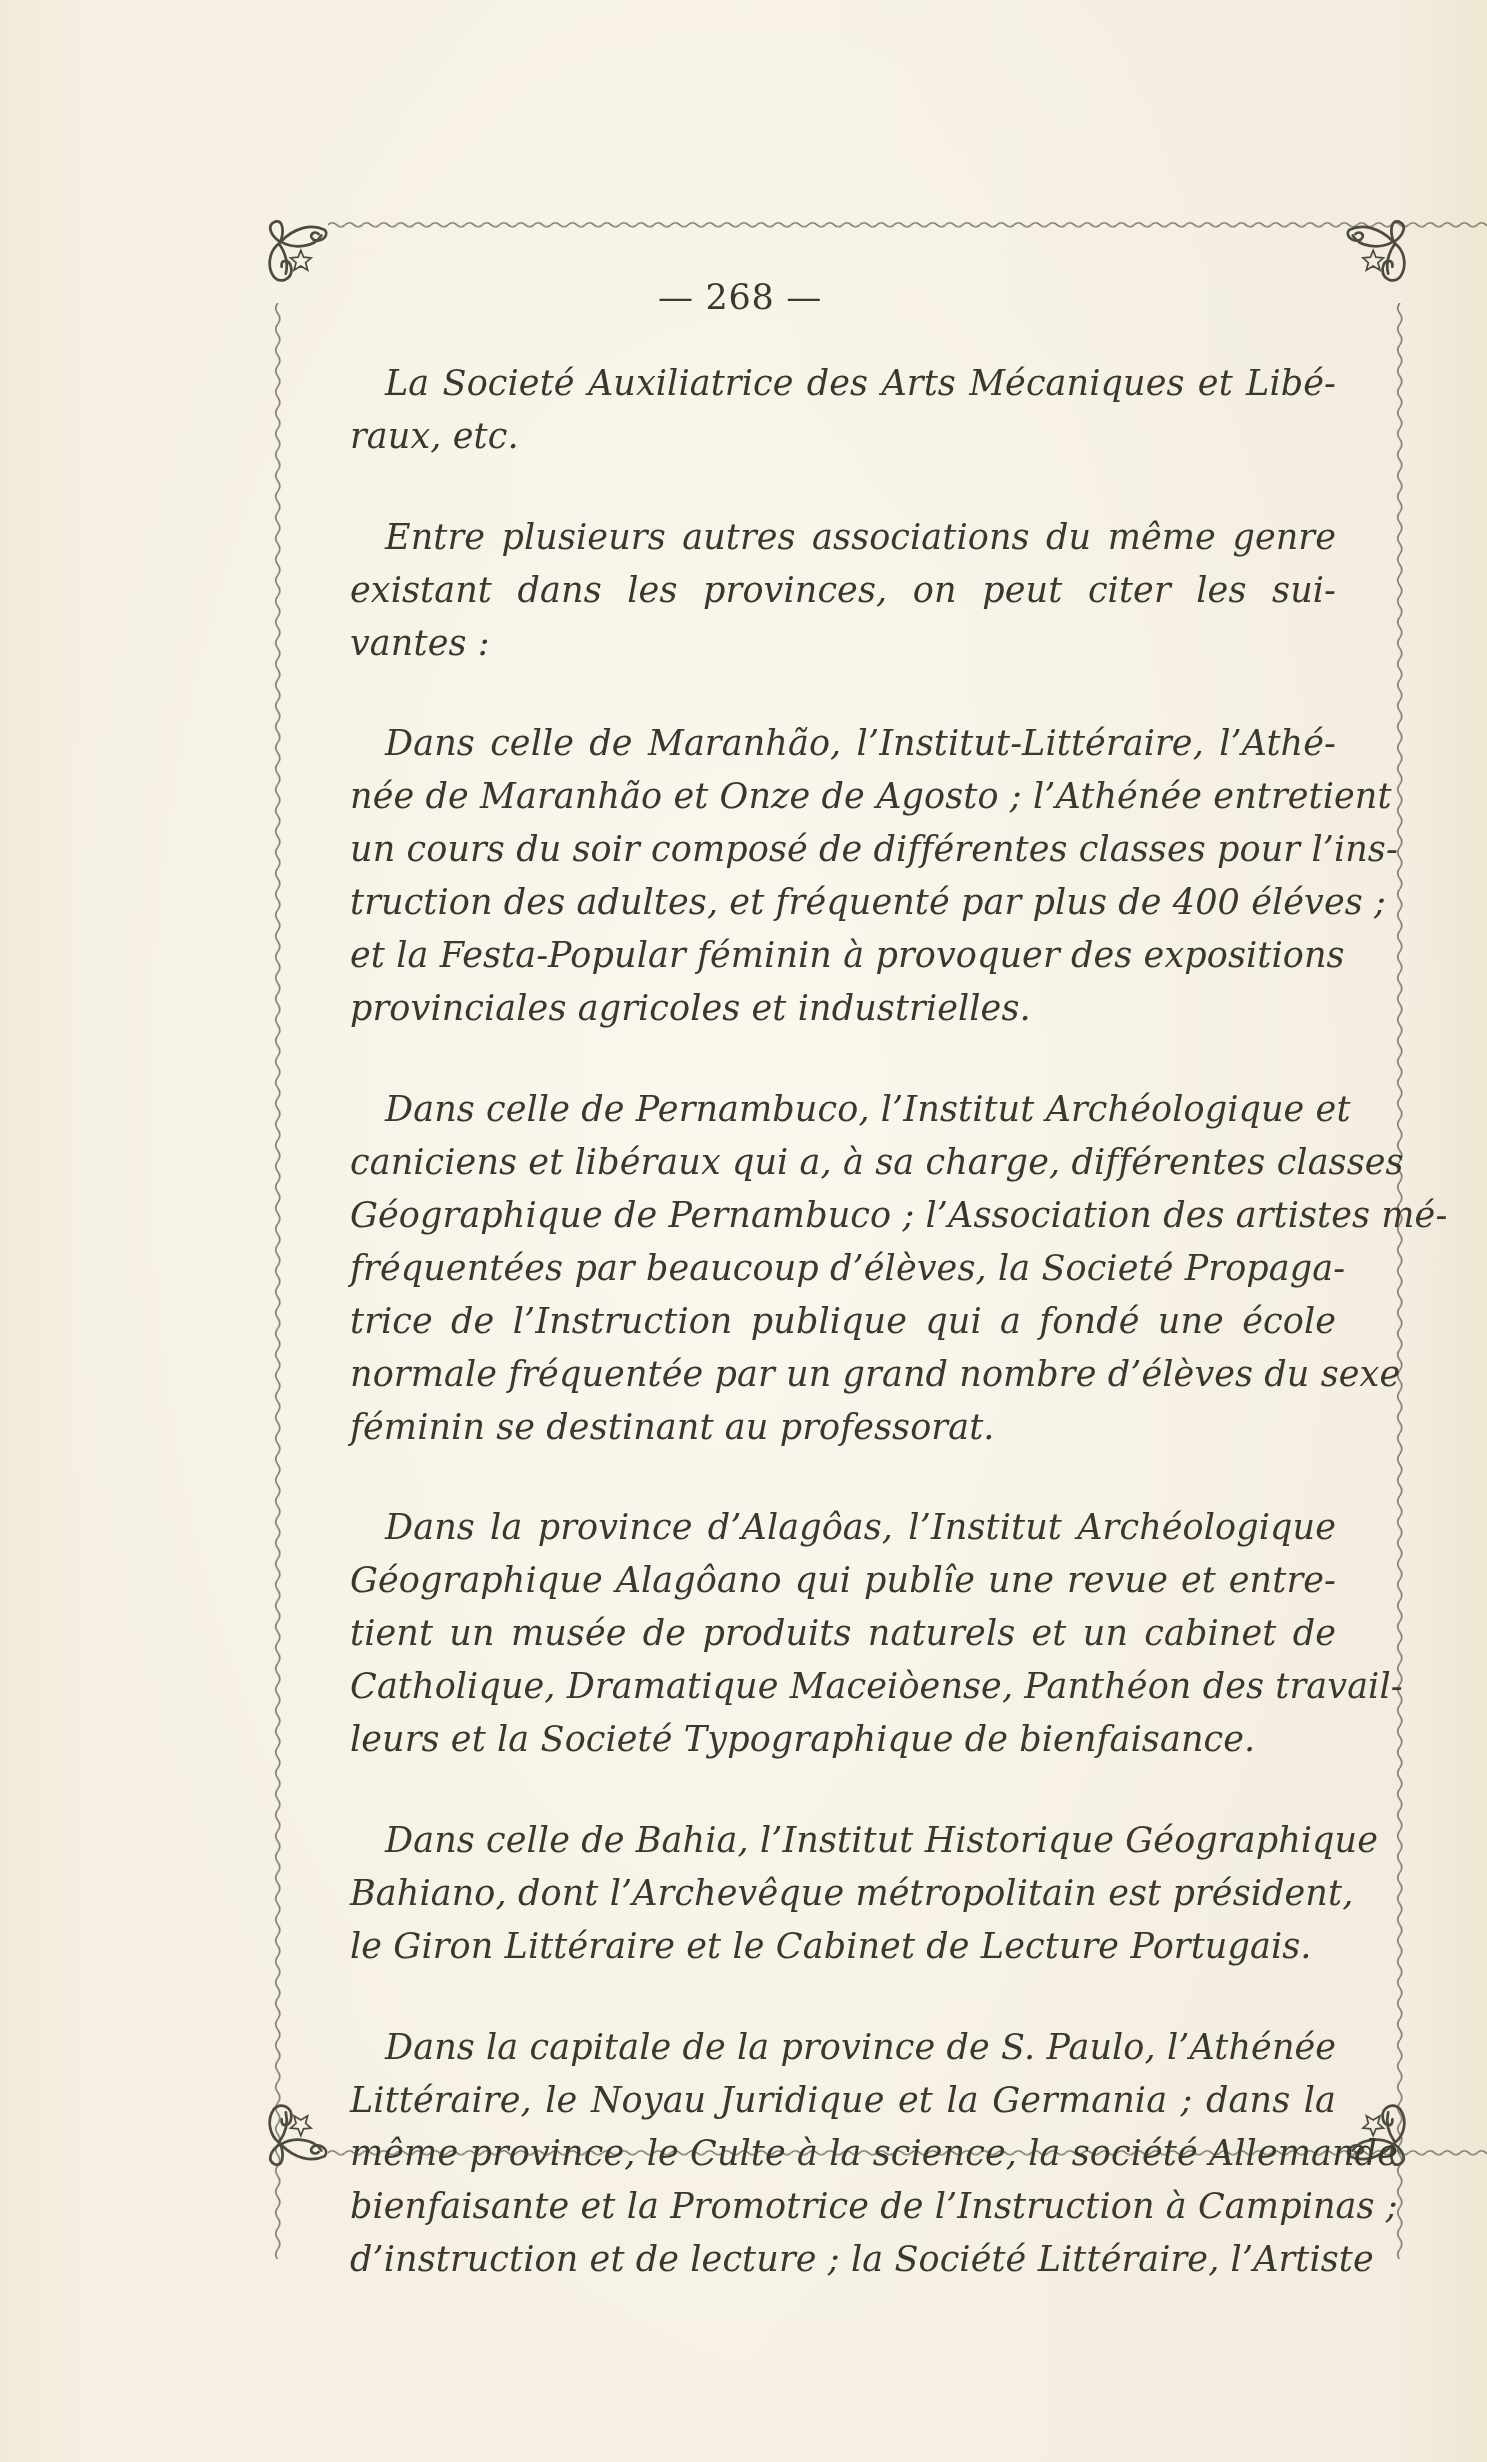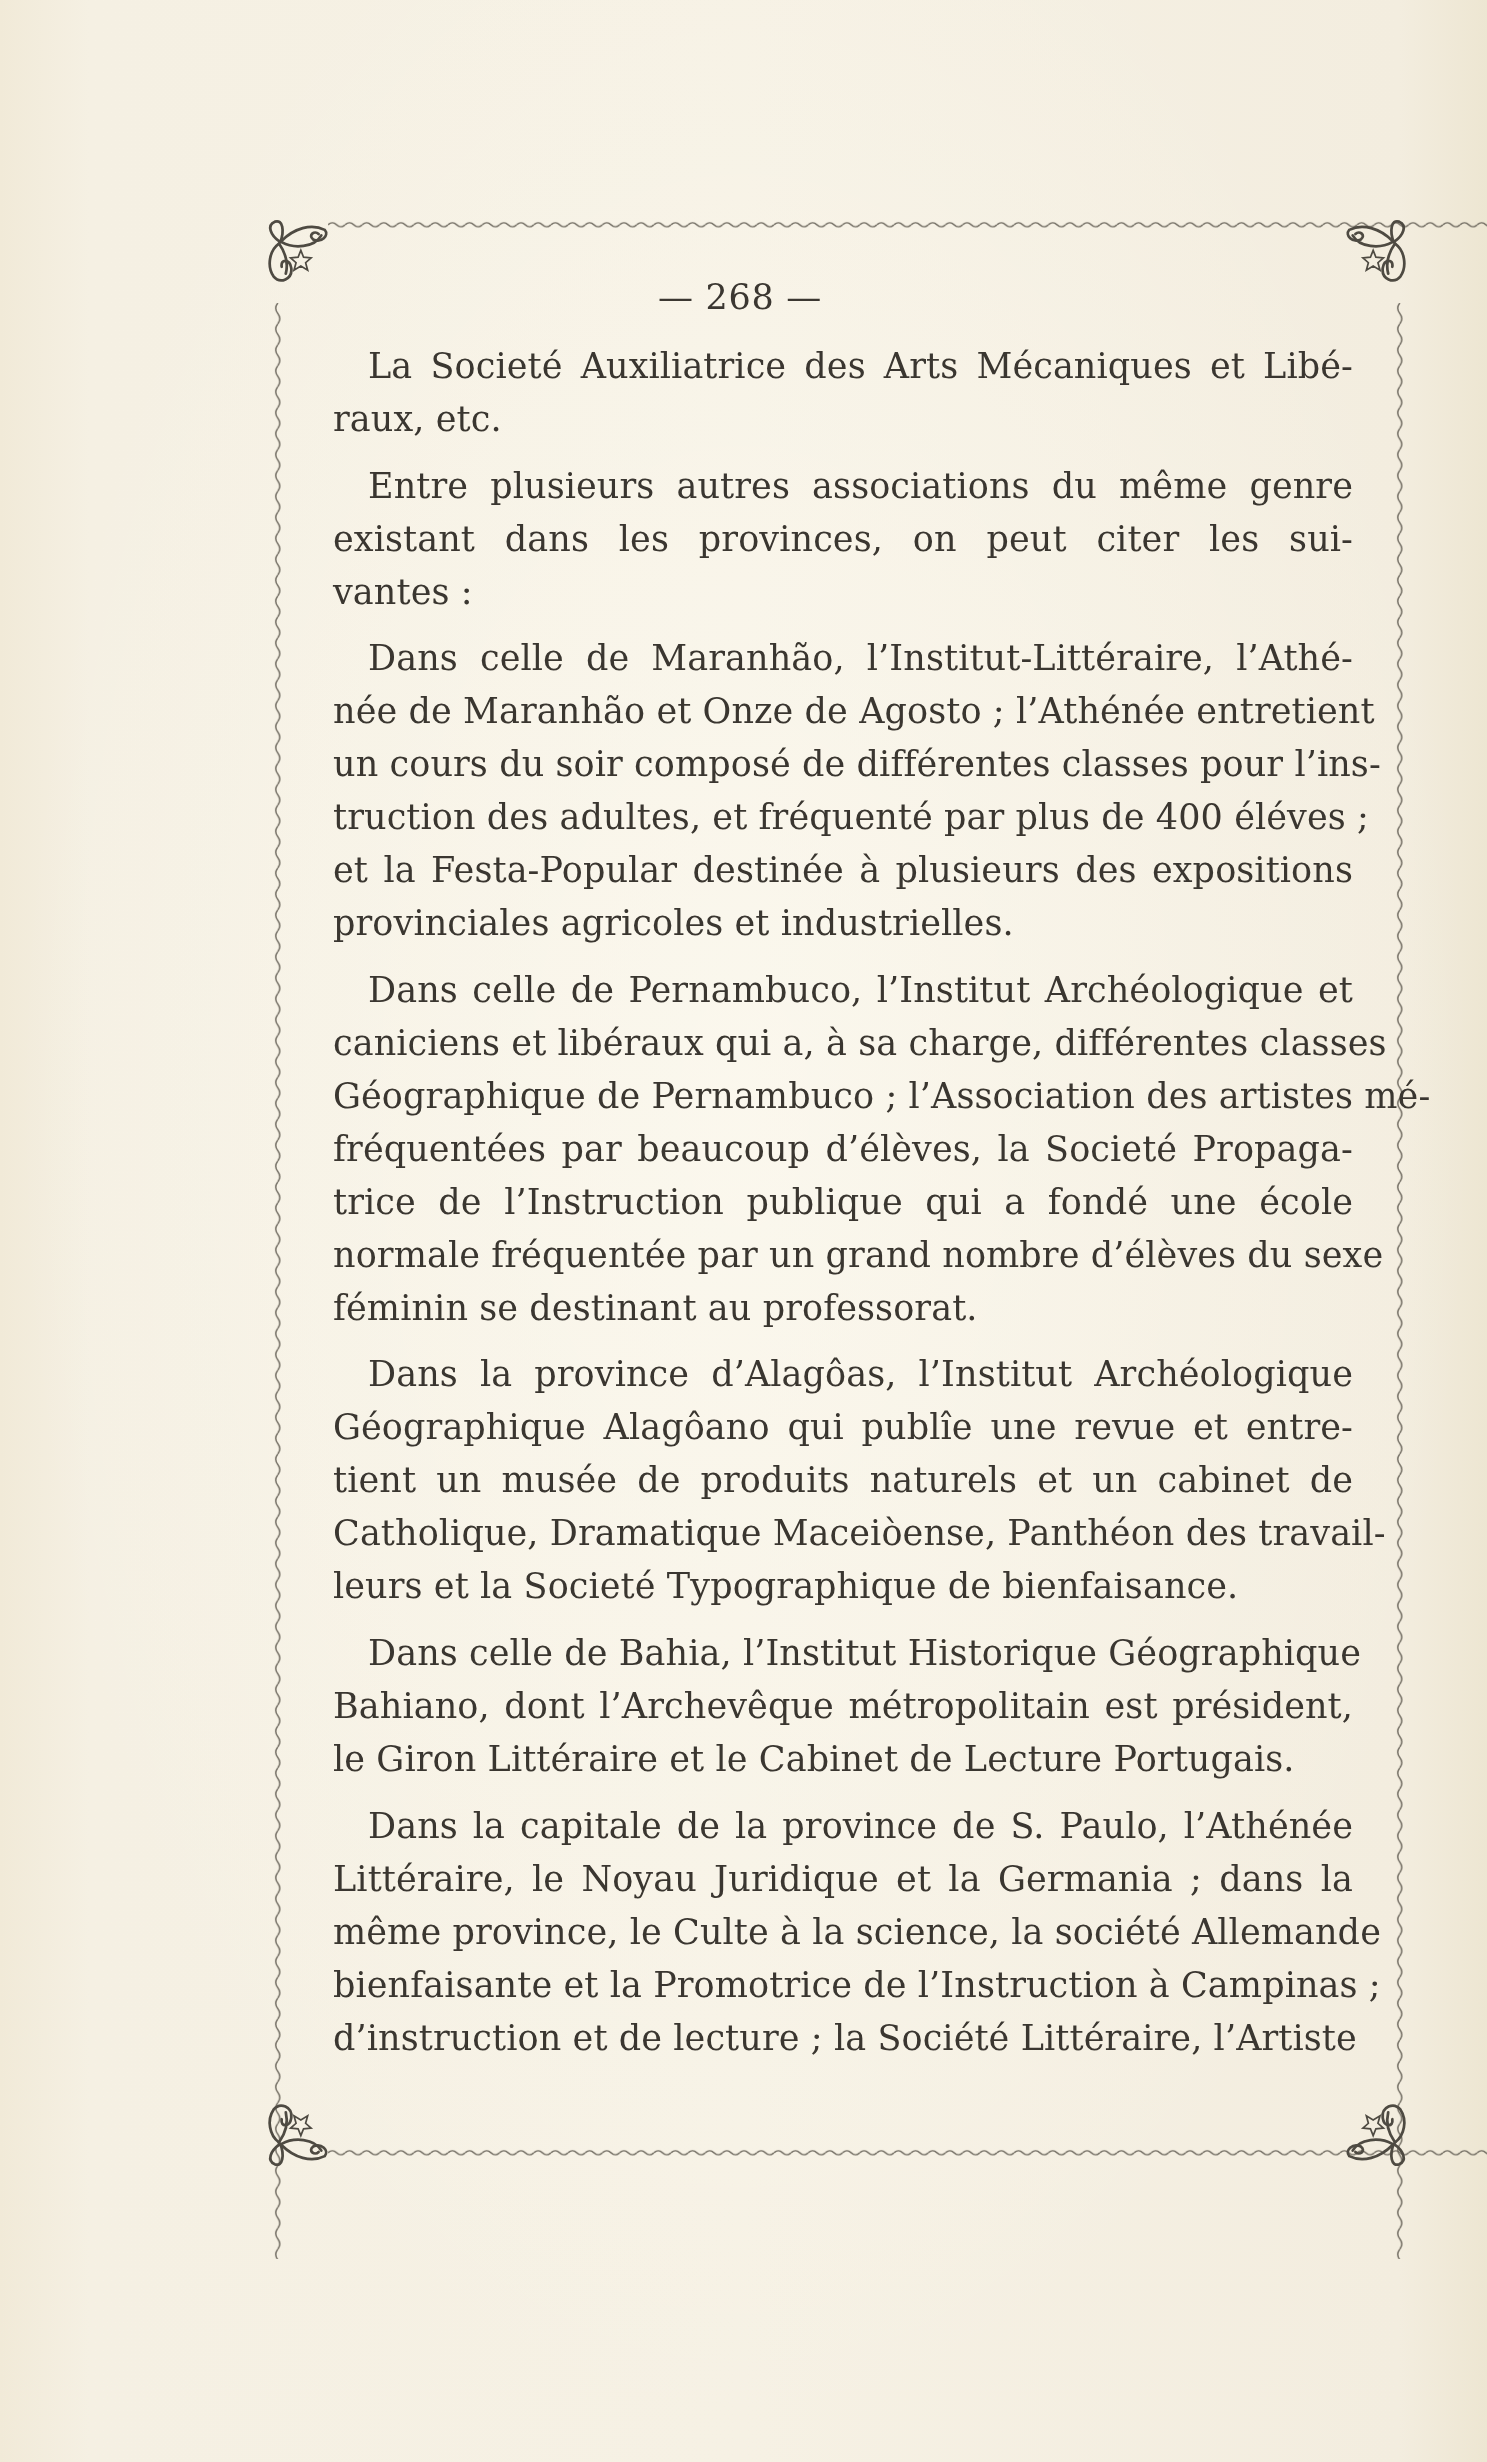--- a/index.html
+++ b/index.html
@@ -53,7 +53,7 @@
     left: 333px; top: 340px;
     width: 1020px;
   }
-  .para { margin: 0; }
+  .para { margin: 17px; font-style: italic; }
   .line {
     display: block;
     height: 53px;

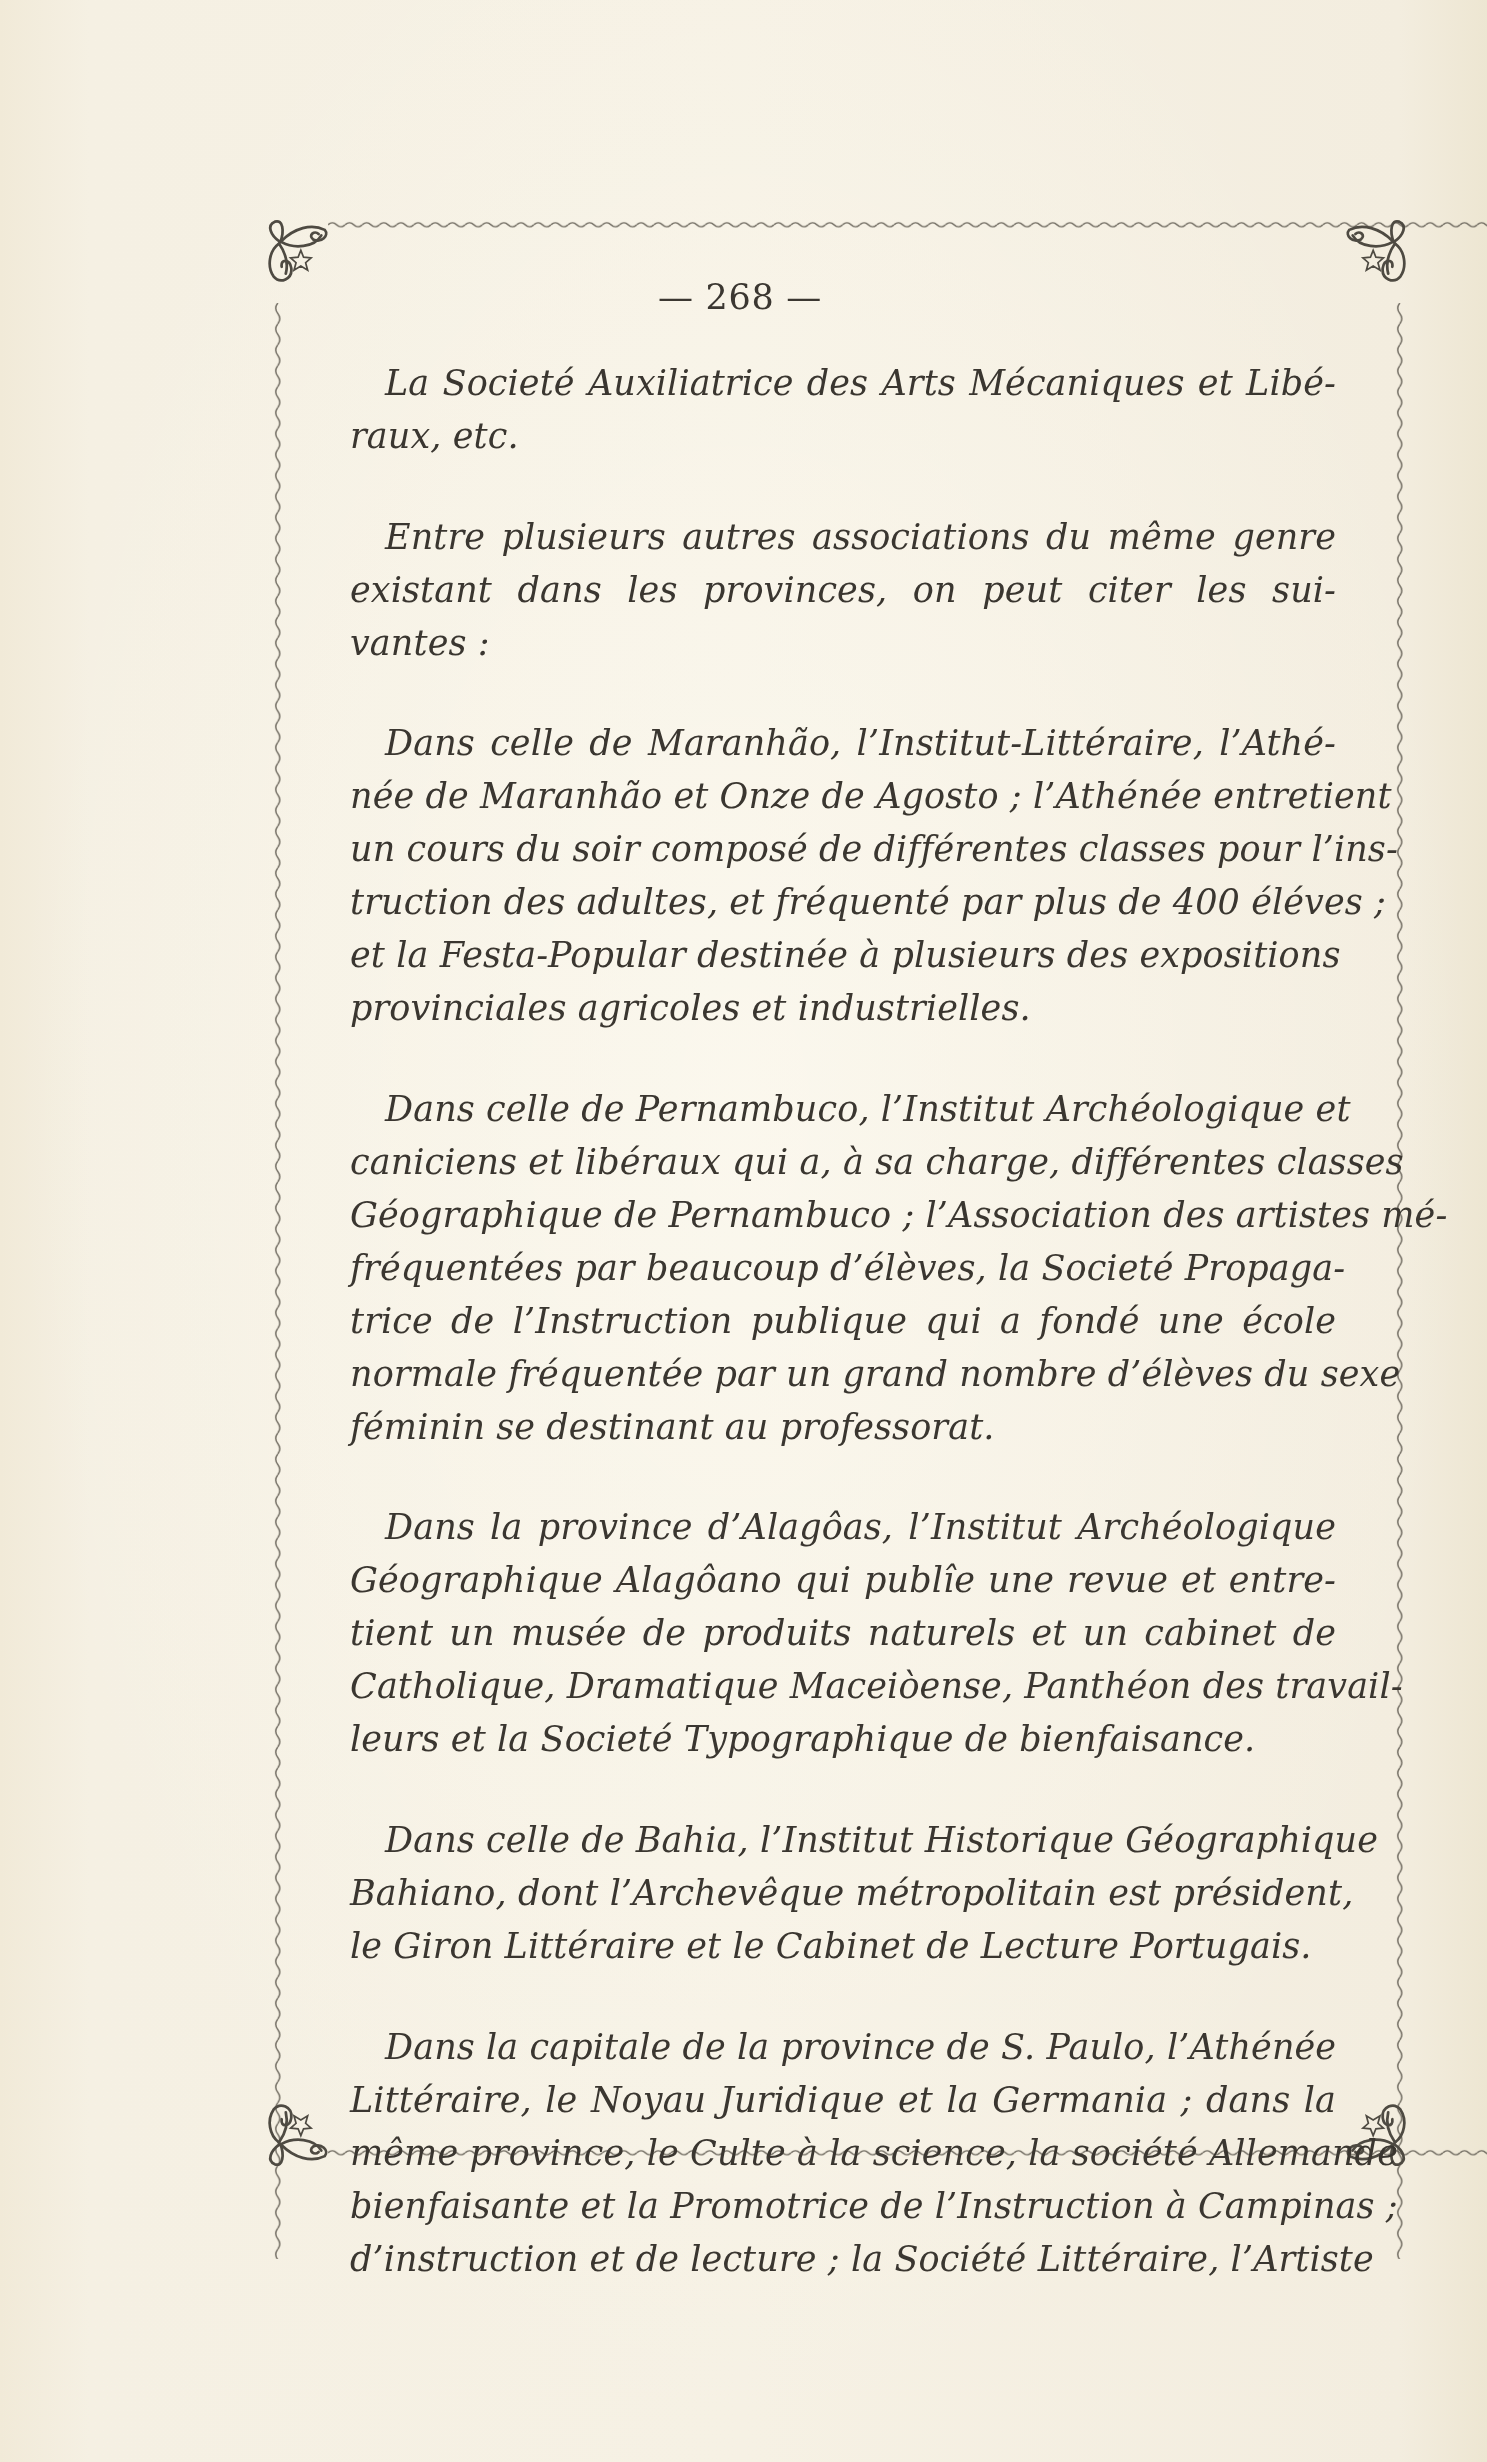--- a/index.html
+++ b/index.html
@@ -161,7 +161,7 @@
     <span class="line">née de Maranhão et Onze de Agosto ; l’Athénée entretient</span>
     <span class="line">un cours du soir composé de différentes classes pour l’ins-</span>
     <span class="line">truction des adultes, et fréquenté par plus de 400 éléves ;</span>
-    <span class="line">et la Festa-Popular destinée à plusieurs des expositions</span>
+    <span class="line">et la Festa-Popular féminin à provoquer des expositions</span>
     <span class="line last">provinciales agricoles et industrielles.</span>
   </div>
   <div class="para-gap"></div>

